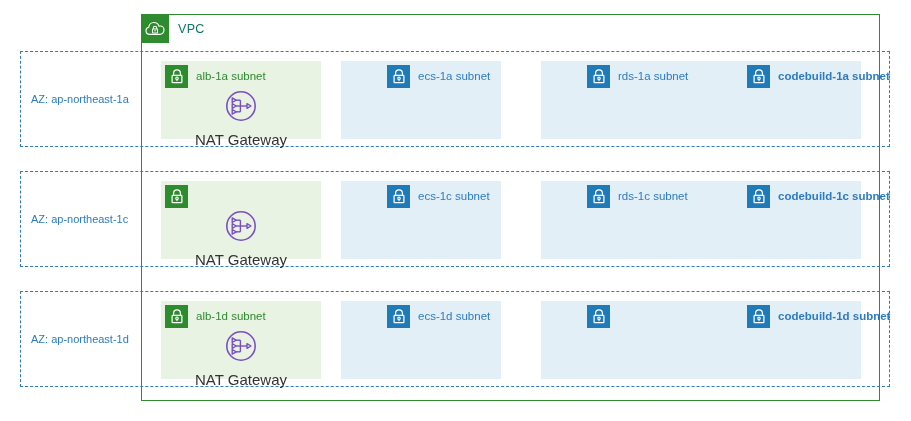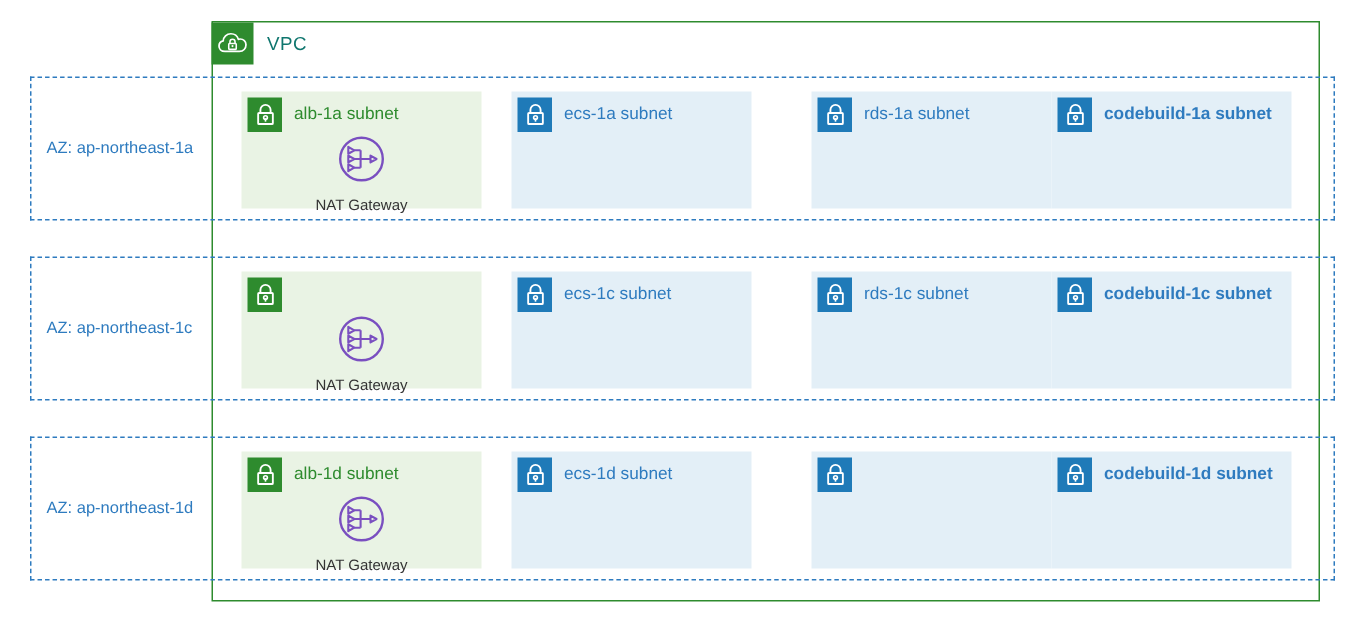--- a/index.html
+++ b/index.html
@@ -83,7 +83,7 @@
     box-sizing: border-box;
   }
   .subnet.public  { background: #e9f3e4; }
-  .subnet.private { background: #e3eff7; }
+  .subnet.private { background: #e3eff7; padding-left: 42px; }
 
   .subnet.col-0 { left: 140px; }
   .subnet.col-1 { left: 320px; }

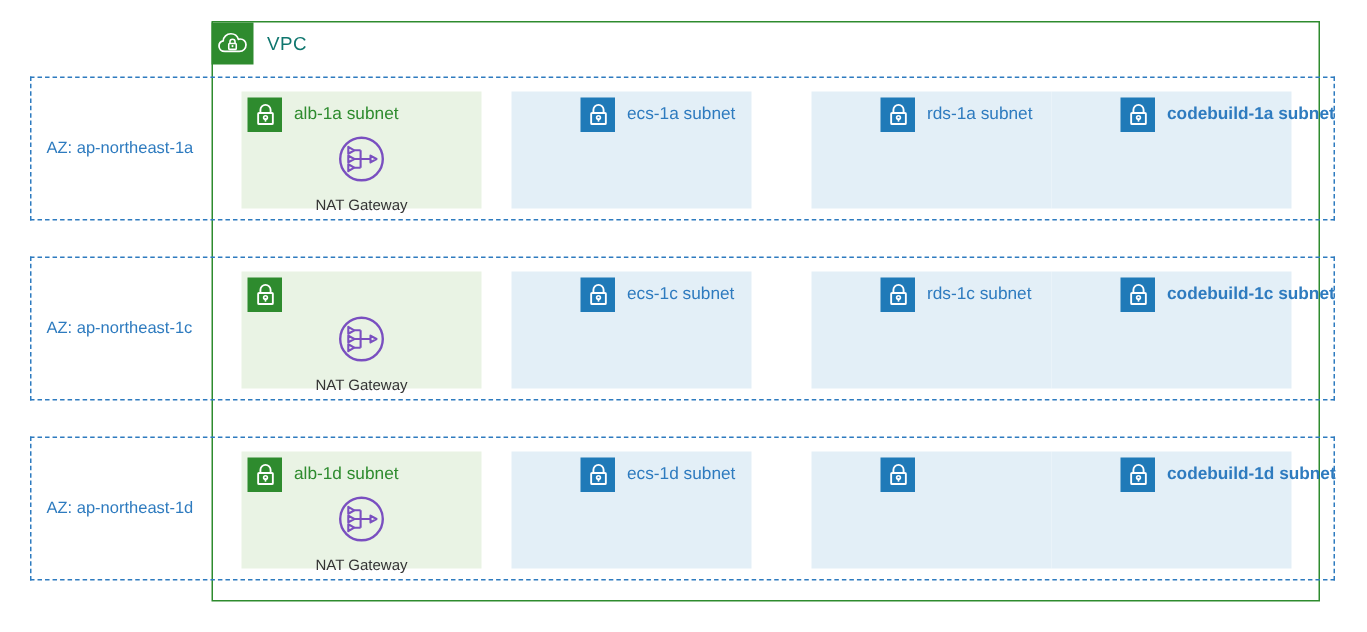--- a/index.html
+++ b/index.html
@@ -126,7 +126,7 @@
     gap: 2px;
   }
   .nat-caption {
-    font-size: 10px;
+    font-size: 15px;
     color: #333333;
     white-space: nowrap;
   }

